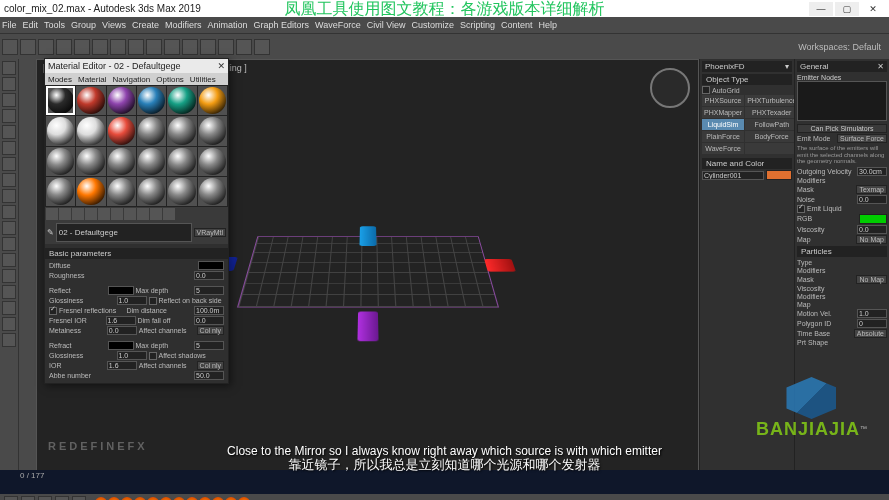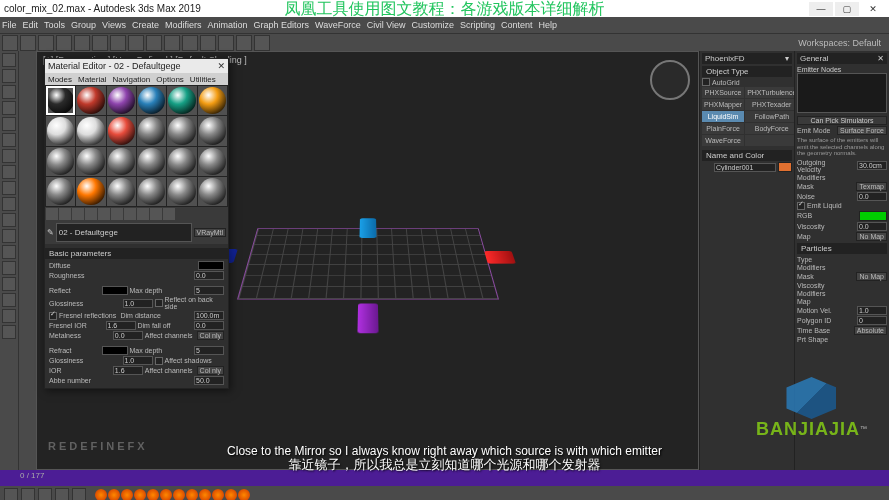--- a/index.html
+++ b/index.html
@@ -12,7 +12,7 @@
 .overlay-top { position:absolute; top:0; left:0; right:0; text-align:center; font-size:16px; color:#22c55e; z-index:50; line-height:17px; }
 .menubar { height:16px; background:#4a4a4a; display:flex; align-items:center; padding:0 2px; gap:6px; font-size:9px; color:#ddd; }
 .menubar span { cursor:pointer; }
-.toolbar { height:18px; background:#4a4a4a; display:flex; align-items:center; padding:0 2px; gap:2px; border-top:1px solid #333; }
+.toolbar { height:26px; background:#4a4a4a; display:flex; align-items:center; padding:0 2px; gap:2px; border-top:1px solid #333; }
 .tbtn { width:16px; height:16px; background:#555; border:1px solid #333; display:inline-block; }
 .workspace-label { margin-left:auto; margin-right:6px; font-size:9px; color:#bbb; }
 .main { display:flex; height:calc(500px - 17px - 16px - 18px - 30px); position:relative; }

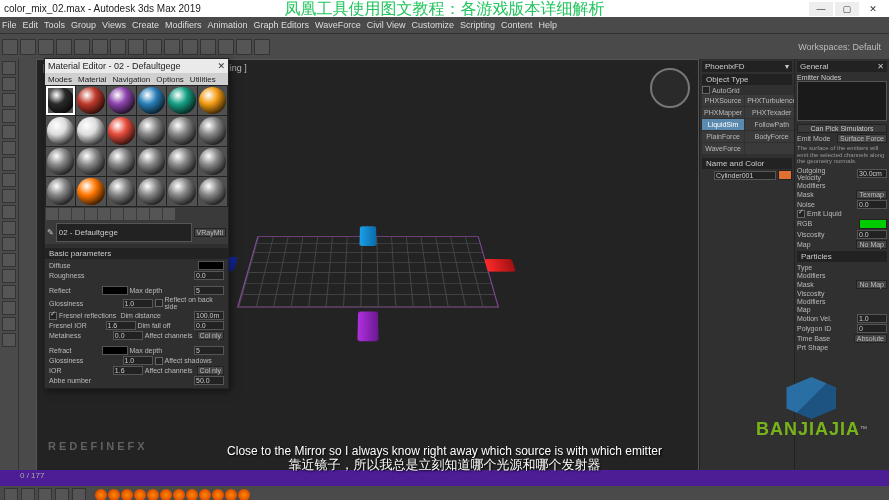--- a/index.html
+++ b/index.html
@@ -39,7 +39,7 @@
 .otype-grid .sel { background:#5a8ab0; color:#fff; }
 .param-row { display:flex; align-items:center; gap:2px; margin:1px 0; font-size:7px; }
 .param-row label { flex:1; color:#bbb; }
-.param-row input[type=text] { width:30px; background:#222; border:1px solid #555; color:#ccc; font-size:7px; padding:0 1px;margin-left:12px; }
+.param-row input[type=text] { width:30px; background:#222; border:1px solid #555; color:#ccc; font-size:7px; padding:0 1px; }
 .swatch { width:28px; height:10px; border:1px solid #222; display:inline-block; }
 .swatch.green { background:#0c0; }
 .swatch.orange { background:#e07030; }

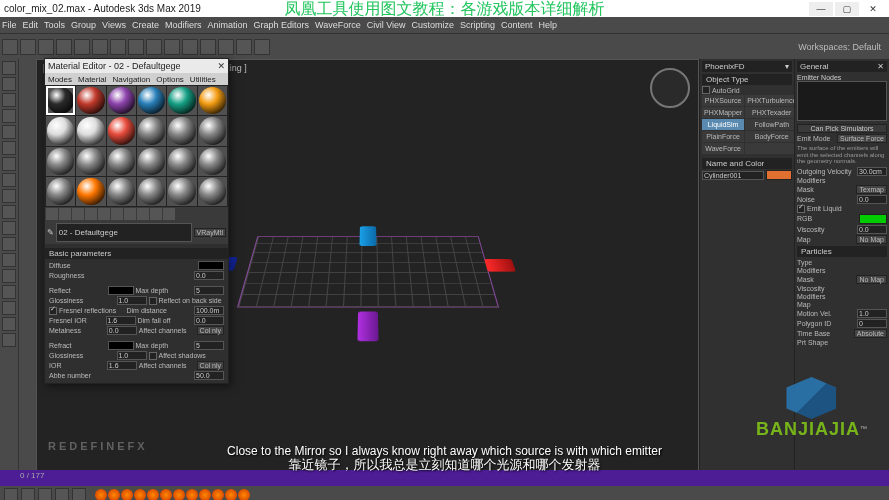--- a/index.html
+++ b/index.html
@@ -66,7 +66,7 @@
 .btn-wide { width:42px; background:#3a3a3a; border:1px solid #222; font-size:7px; text-align:center; }
 
 .bottom { position:absolute; bottom:0; left:0; right:0; height:30px; background:#4a4a4a; }
-.timeline { height:16px; background:#4c1d95; position:relative; }
+.timeline { height:24px; background:#0f172a; position:relative; }
 .timeline .frames { position:absolute; left:20px; top:1px; font-size:8px; color:#aaa; }
 .transport { height:18px; display:flex; align-items:center; padding:0 4px; gap:3px; }
 .transport .tbtn2 { width:14px; height:14px; background:#555; border:1px solid #333; }

